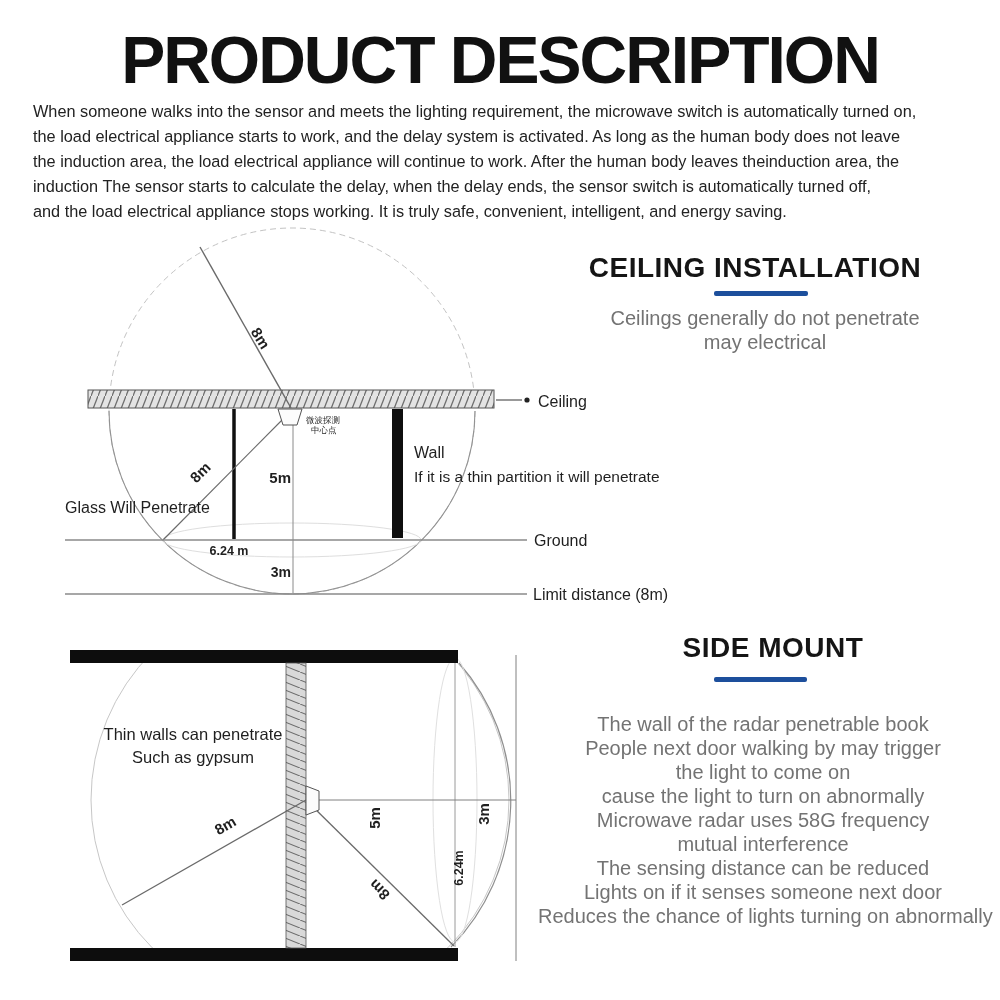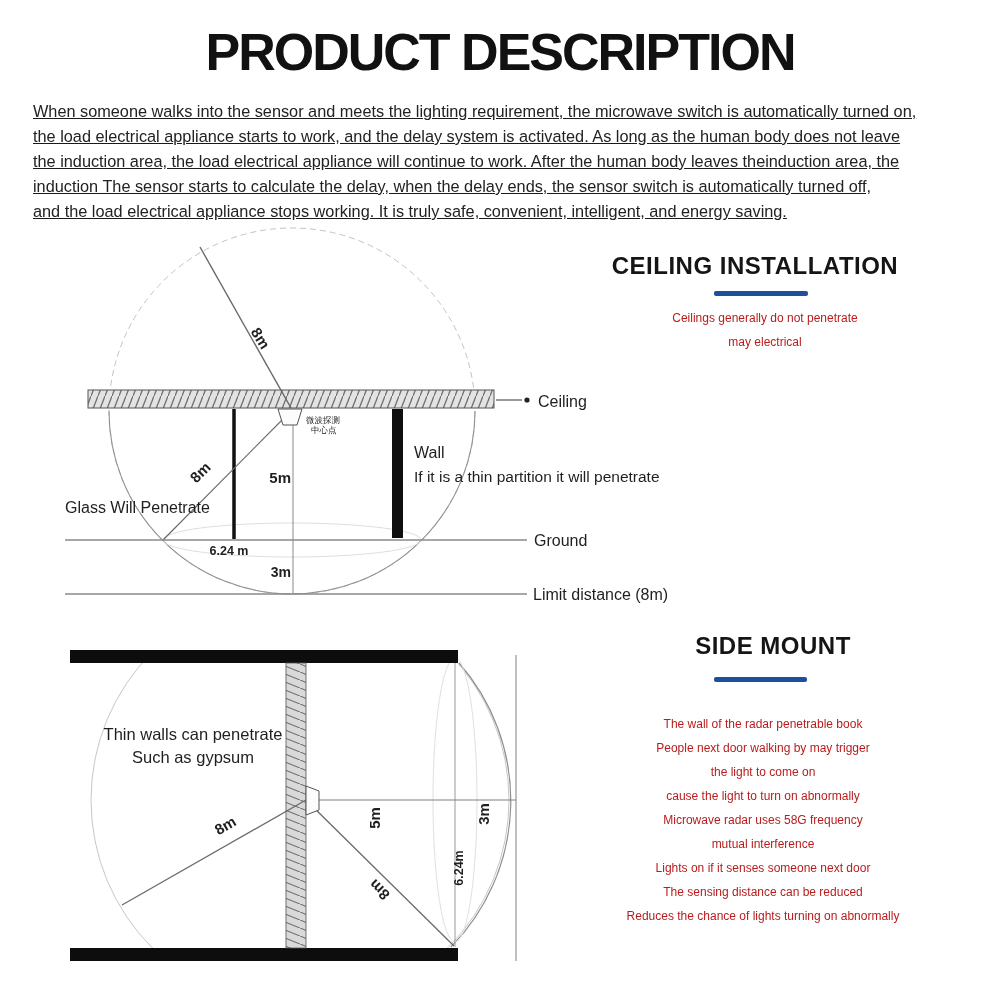--- a/index.html
+++ b/index.html
@@ -11,7 +11,7 @@
   .abs{position:absolute;}
   .page-title{
     left:0;top:22px;width:1000px;text-align:center;
-    font-size:52px;font-weight:700;letter-spacing:-2px;color:#111;
+    font-size:66px;font-weight:700;letter-spacing:-2px;color:#111;
     white-space:nowrap;
   }
   .intro{left:33px;top:99px;width:940px;text-decoration:underline;}

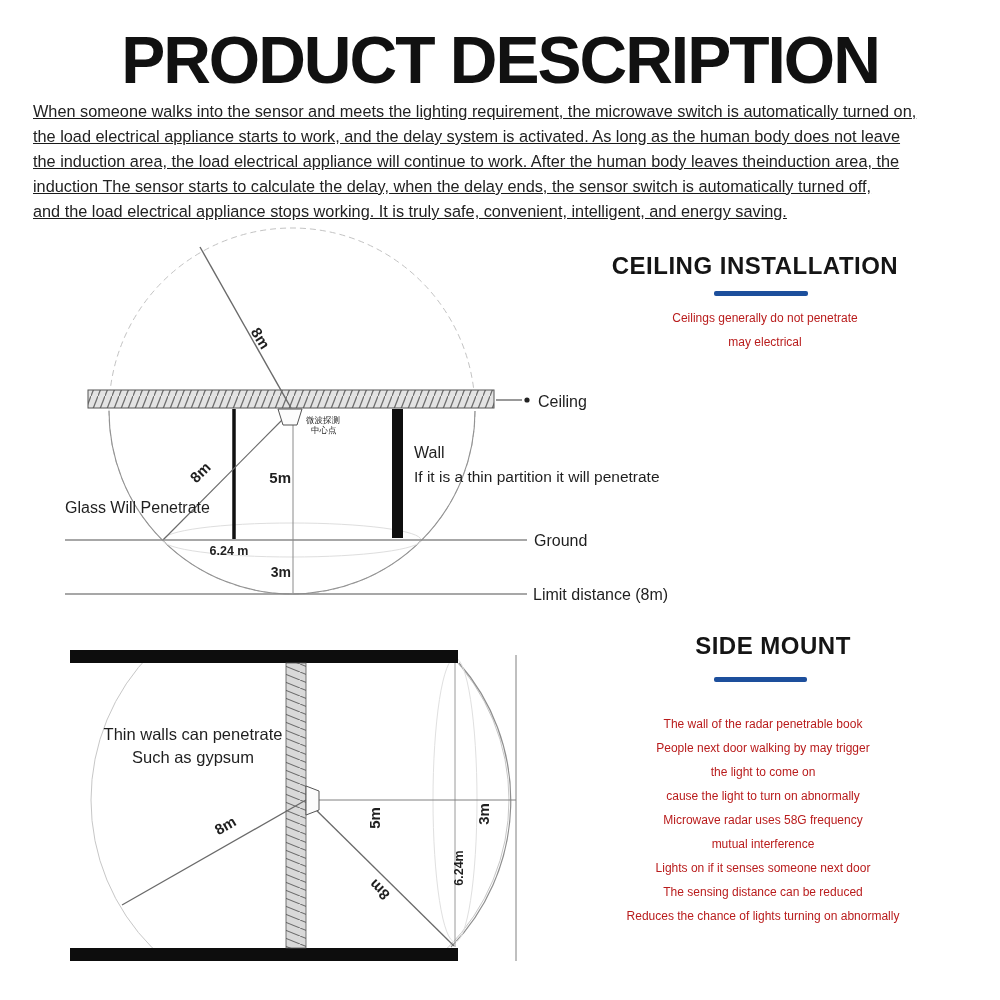--- a/index.html
+++ b/index.html
@@ -14,7 +14,7 @@
     font-size:66px;font-weight:700;letter-spacing:-2px;color:#111;
     white-space:nowrap;
   }
-  .intro{left:33px;top:99px;width:940px;text-decoration:underline;}
+  .intro{left:33px;top:99px;width:940px;}
   .intro .line{
     font-size:16.3px;line-height:25px;color:#222;white-space:nowrap;
   }

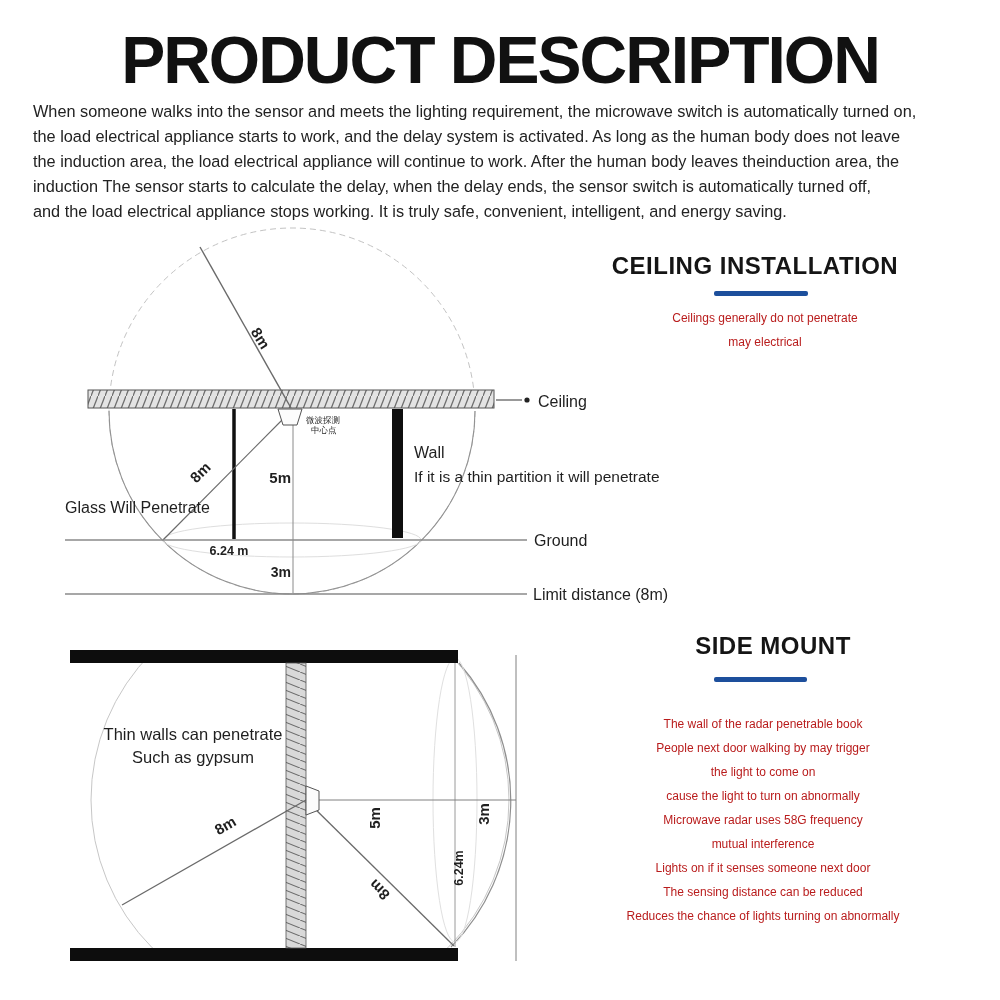--- a/index.html
+++ b/index.html
@@ -19,7 +19,7 @@
     font-size:16.3px;line-height:25px;color:#222;white-space:nowrap;
   }
   .section-heading{
-    width:440px;text-align:center;font-size:24px;font-weight:700;color:#151515;
+    width:440px;text-align:center;font-size:28px;font-weight:700;color:#151515;
     letter-spacing:.5px;white-space:nowrap;
   }
   .underline{height:5px;border-radius:2px;background:#1d4f9c;}

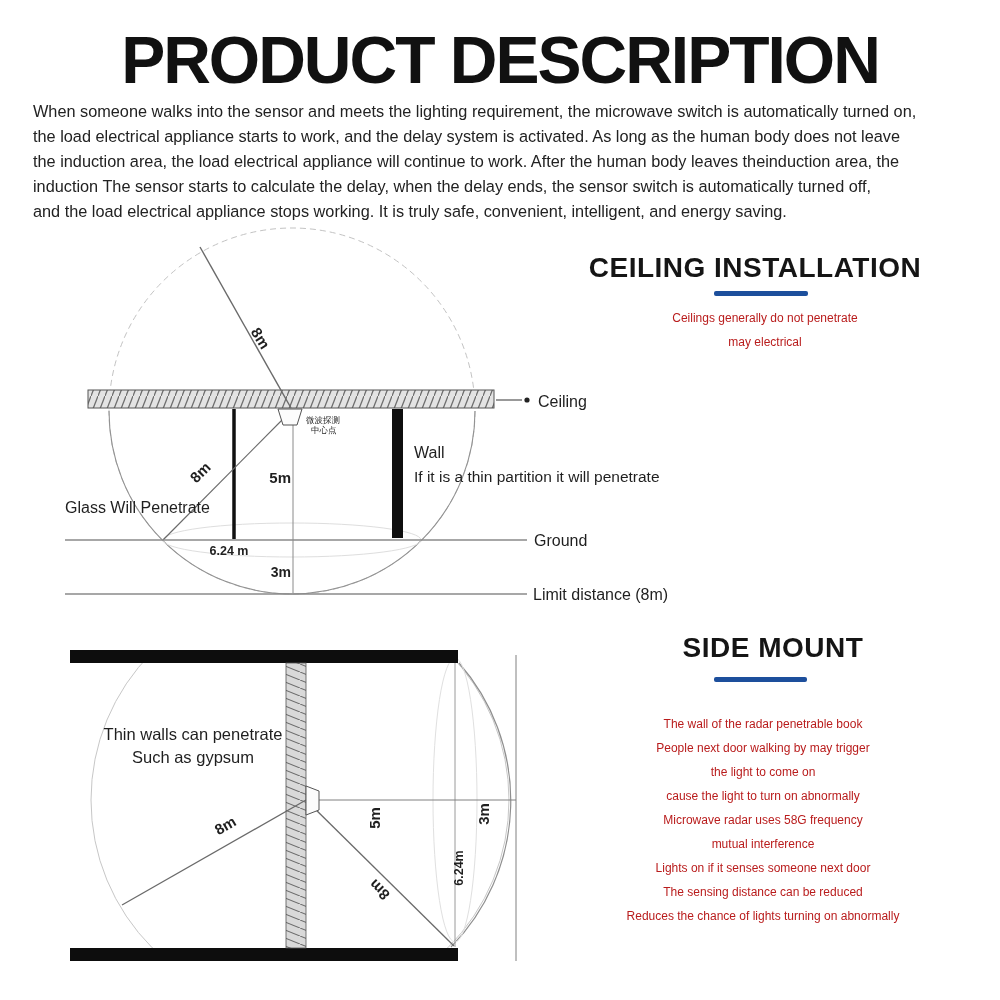--- a/index.html
+++ b/index.html
@@ -24,7 +24,7 @@
   }
   .underline{height:5px;border-radius:2px;background:#1d4f9c;}
   .section-text{width:450px;text-align:center;}
-  .section-text .line{font-size:12px;line-height:24px;color:#b91c1c;white-space:nowrap;}
+  .section-text .line{font-size:20px;line-height:24px;color:#737373;white-space:nowrap;}
   svg{position:absolute;overflow:visible;}
   svg text{font-family:"Liberation Sans","DejaVu Sans",sans-serif;fill:#1f1f1f;}
   .dimtext{font-weight:700;}

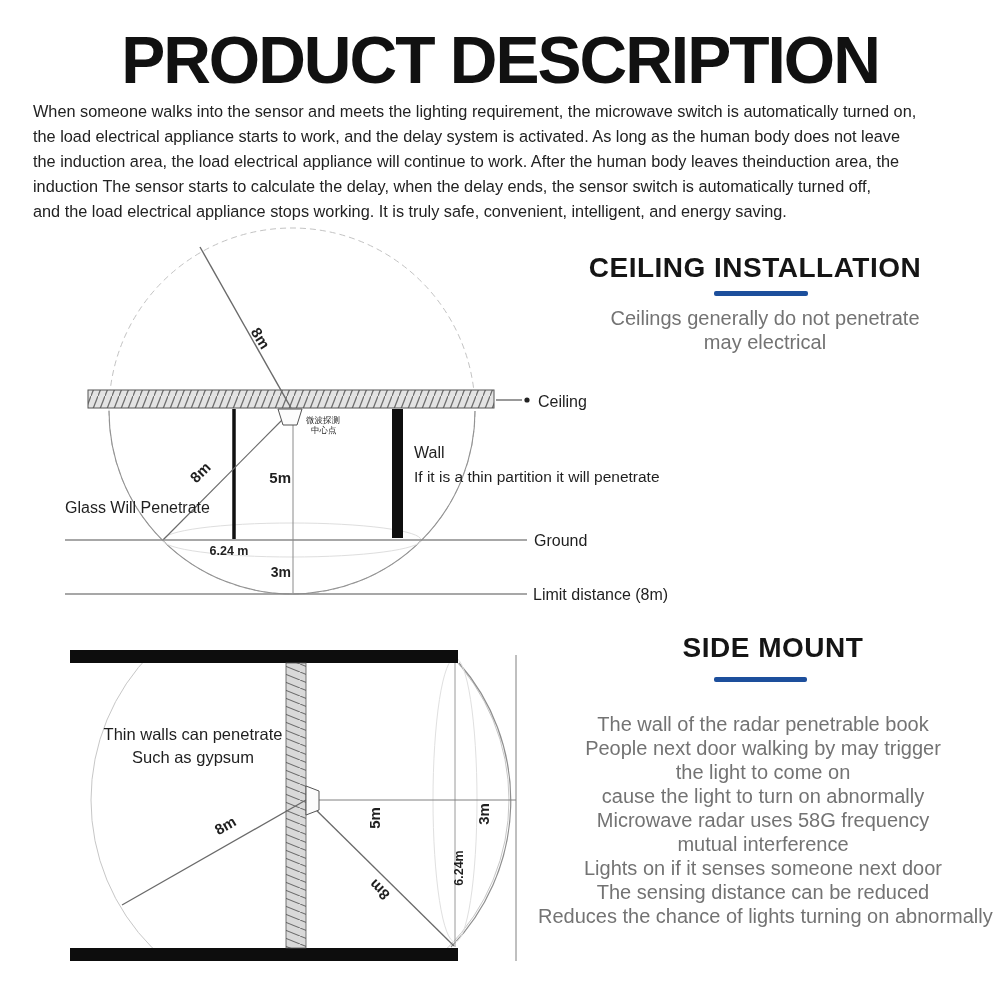--- a/index.html
+++ b/index.html
@@ -58,8 +58,8 @@
   <div class="line">cause the light to turn on abnormally</div>
   <div class="line">Microwave radar uses 58G frequency</div>
   <div class="line">mutual interference</div>
+  <div class="line">The sensing distance can be reduced</div>
   <div class="line">Lights on if it senses someone next door</div>
-  <div class="line">The sensing distance can be reduced</div>
   <div class="line">Reduces the chance of lights turning on abnormally</div>
 </div>
 

